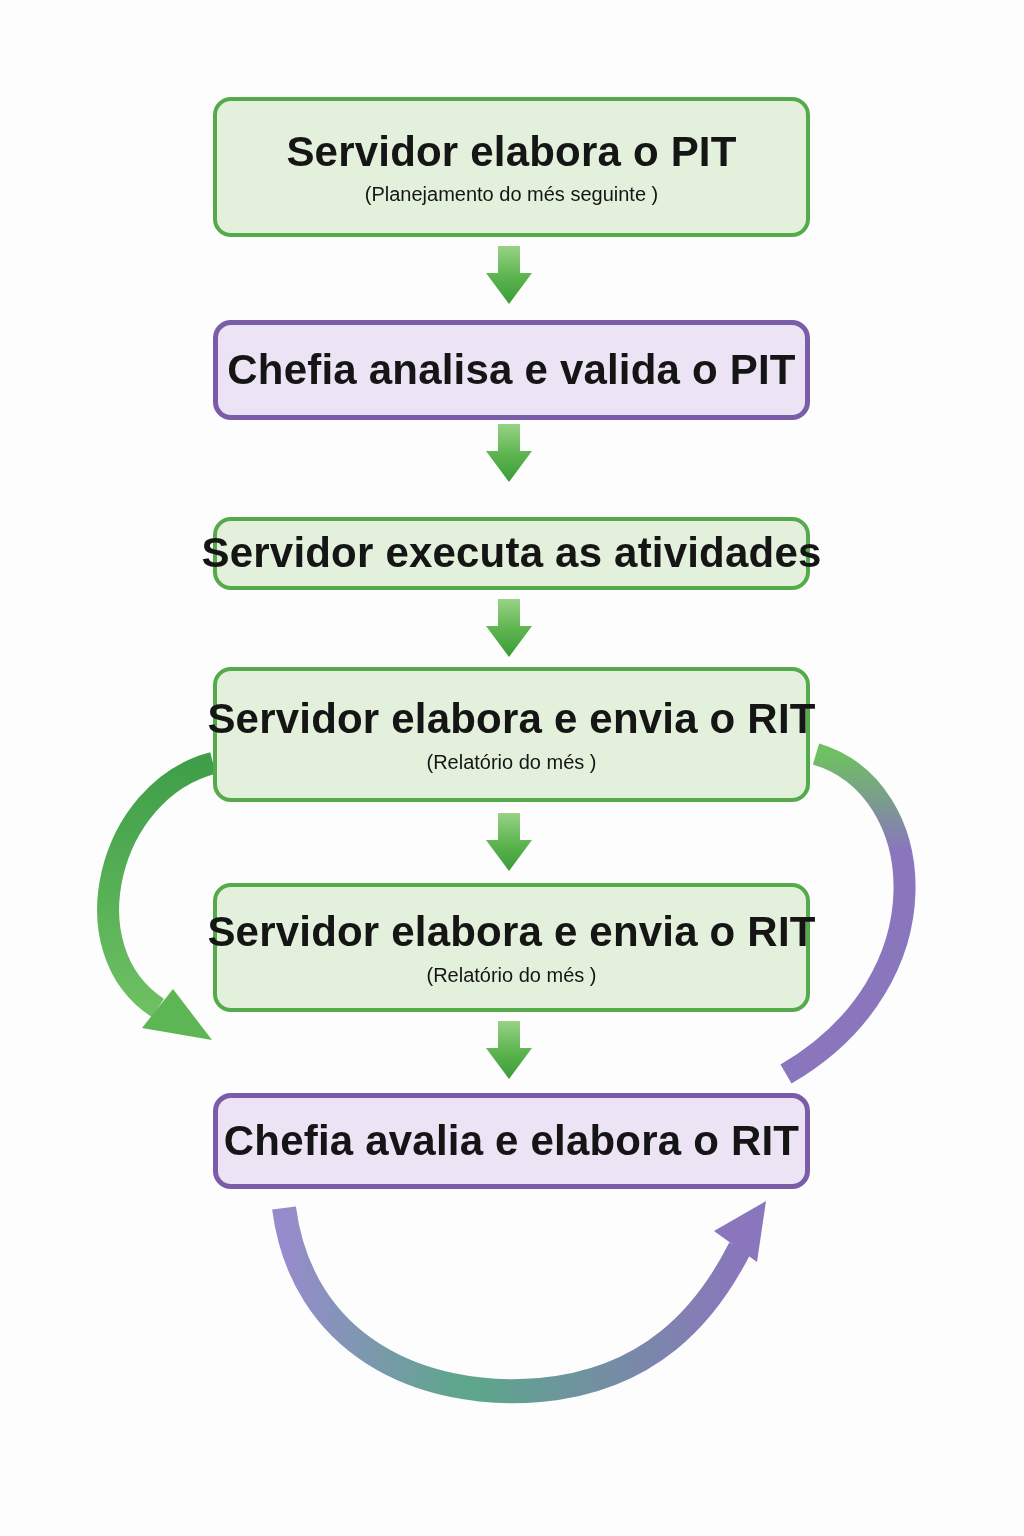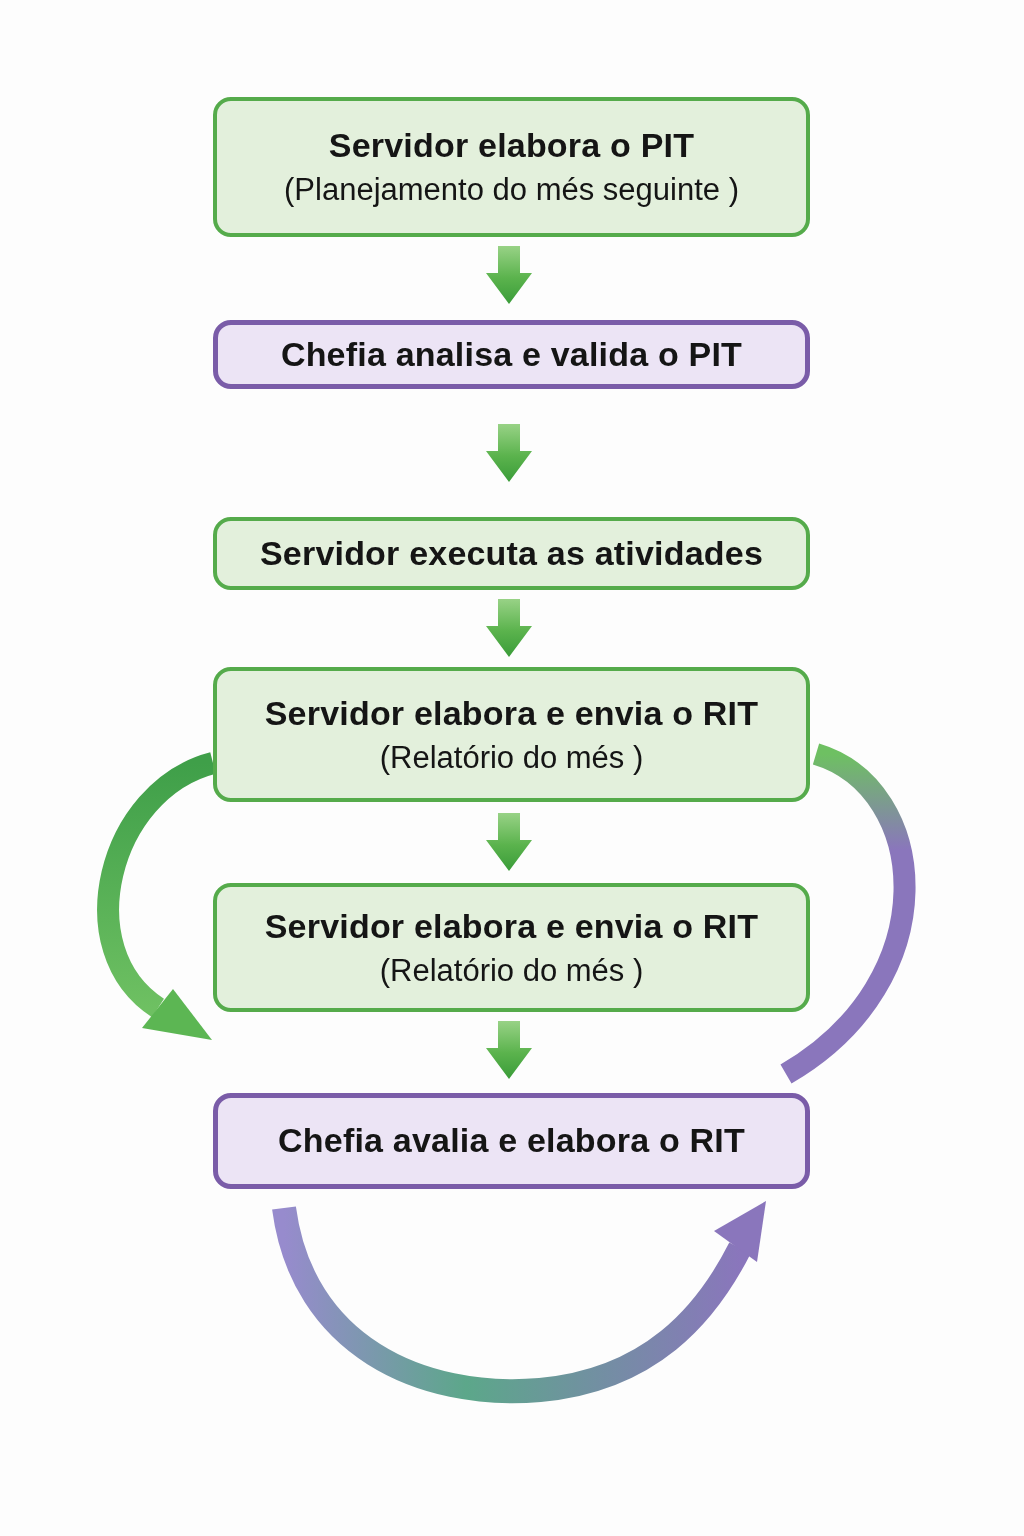--- a/index.html
+++ b/index.html
@@ -33,7 +33,7 @@
   #b4{top:667px;height:135px}
   #b5{top:883px;height:129px}
   #b6{top:1093px;height:96px}
-  .title{font-weight:700;font-size:34px;line-height:1.15;letter-spacing:.2px;white-space:nowrap;}
+  .title{font-weight:700;font-size:42px;line-height:1.15;letter-spacing:.2px;white-space:nowrap;}
   .subtitle{font-weight:400;font-size:31px;line-height:1.15;white-space:nowrap;}
   
   .st-ag1{stop-color:var(--arrow-light-green)} .st-ag2{stop-color:var(--arrow-mid-green)} .st-ag3{stop-color:var(--arrow-dark-green)}

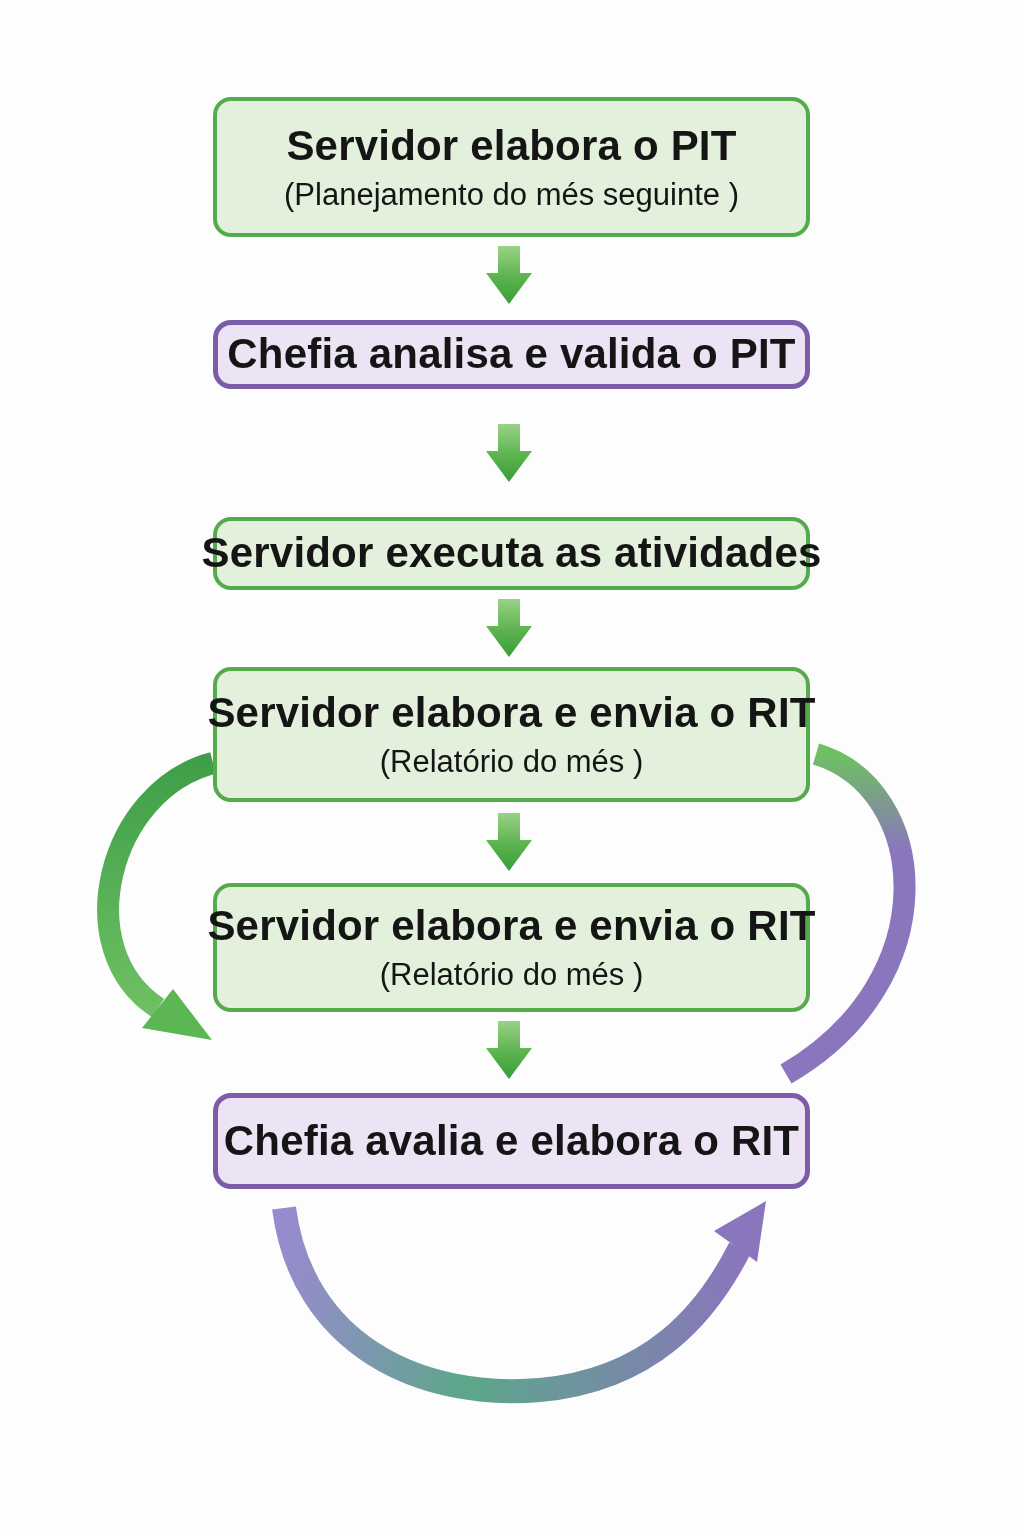--- a/index.html
+++ b/index.html
@@ -34,7 +34,7 @@
   #b5{top:883px;height:129px}
   #b6{top:1093px;height:96px}
   .title{font-weight:700;font-size:42px;line-height:1.15;letter-spacing:.2px;white-space:nowrap;}
-  .subtitle{font-weight:400;font-size:31px;line-height:1.15;white-space:nowrap;}
+  .subtitle{font-weight:400;font-size:20px;line-height:1.15;white-space:nowrap;}
   
   .st-ag1{stop-color:var(--arrow-light-green)} .st-ag2{stop-color:var(--arrow-mid-green)} .st-ag3{stop-color:var(--arrow-dark-green)}
   .st-lg1{stop-color:var(--arc-green-dark)} .st-lg2{stop-color:var(--arc-green-light)}

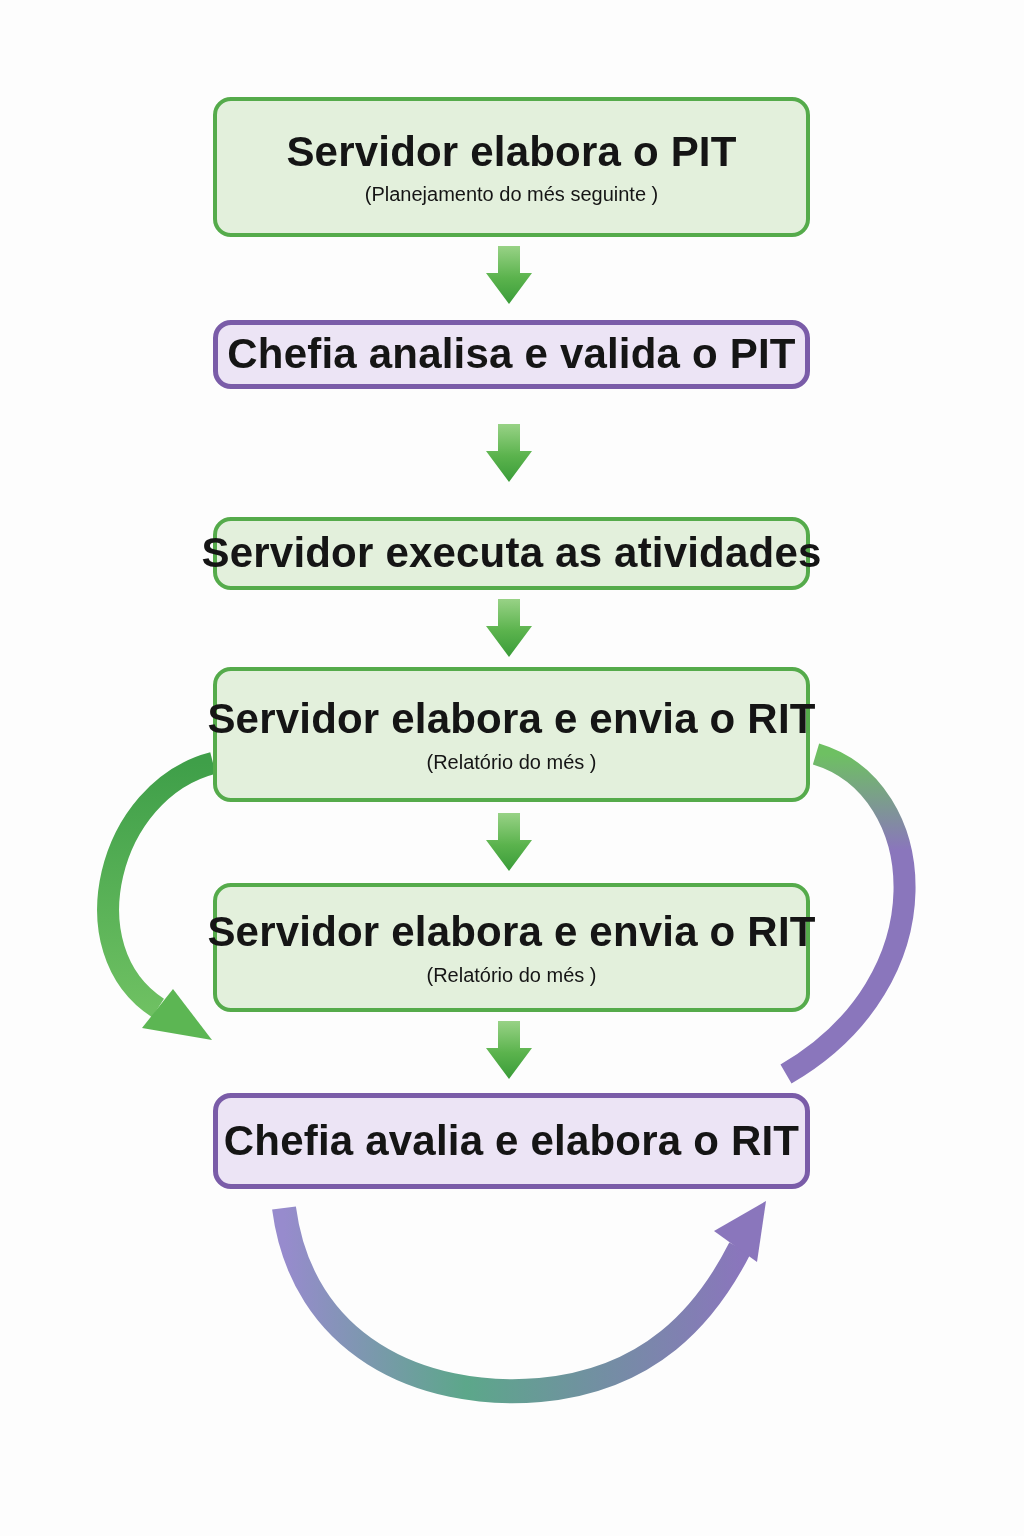--- a/index.html
+++ b/index.html
@@ -28,7 +28,7 @@
   .node.green{background:var(--green-fill);border:4px solid var(--green-border);}
   .node.purple{background:var(--purple-fill);border:5px solid var(--purple-border);}
   #b1{top:97px;height:140px}
-  #b2{top:320px;height:69px}
+  #b2{top:320px;height:100px}
   #b3{top:517px;height:73px}
   #b4{top:667px;height:135px}
   #b5{top:883px;height:129px}

